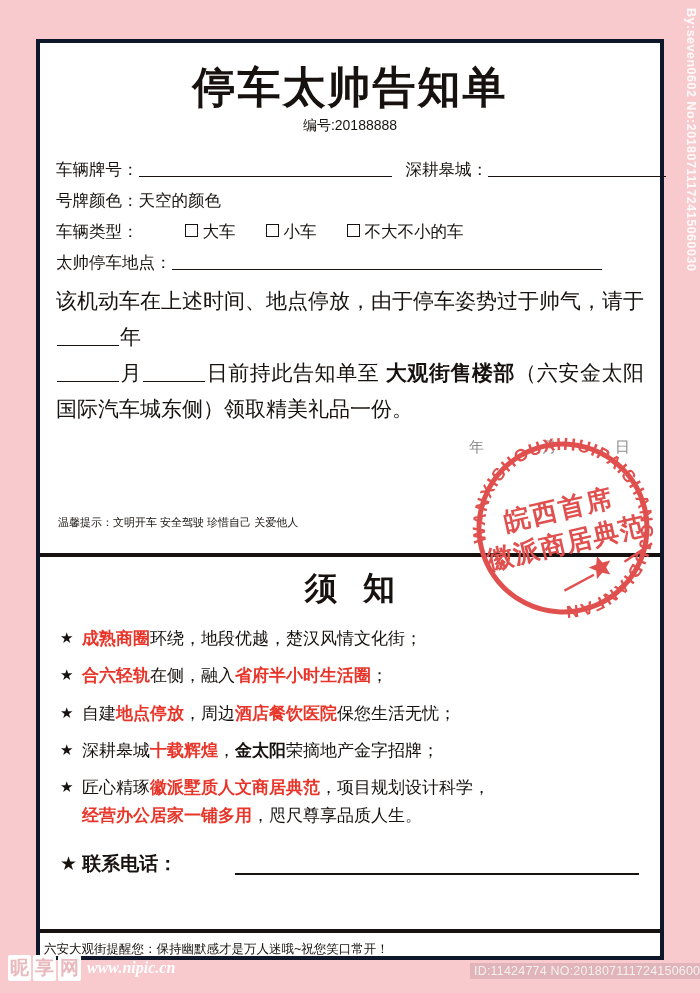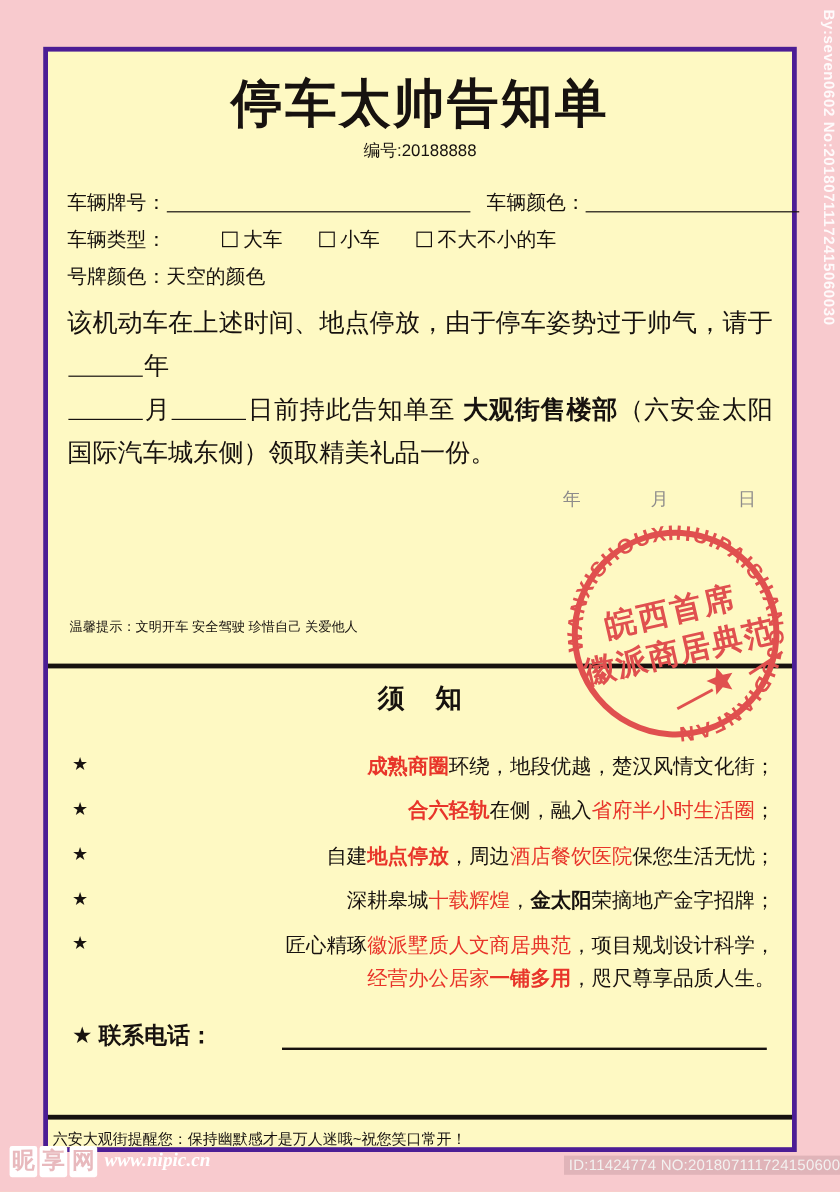--- a/index.html
+++ b/index.html
@@ -20,8 +20,8 @@
     position: absolute;
     left: 36px; top: 39px;
     width: 628px; height: 921px;
-    border: 4px solid #4c1d95;
-    background: #fef9c3;
+    border: 4px solid #0f172a;
+    background: #ffffff;
   }
 
   

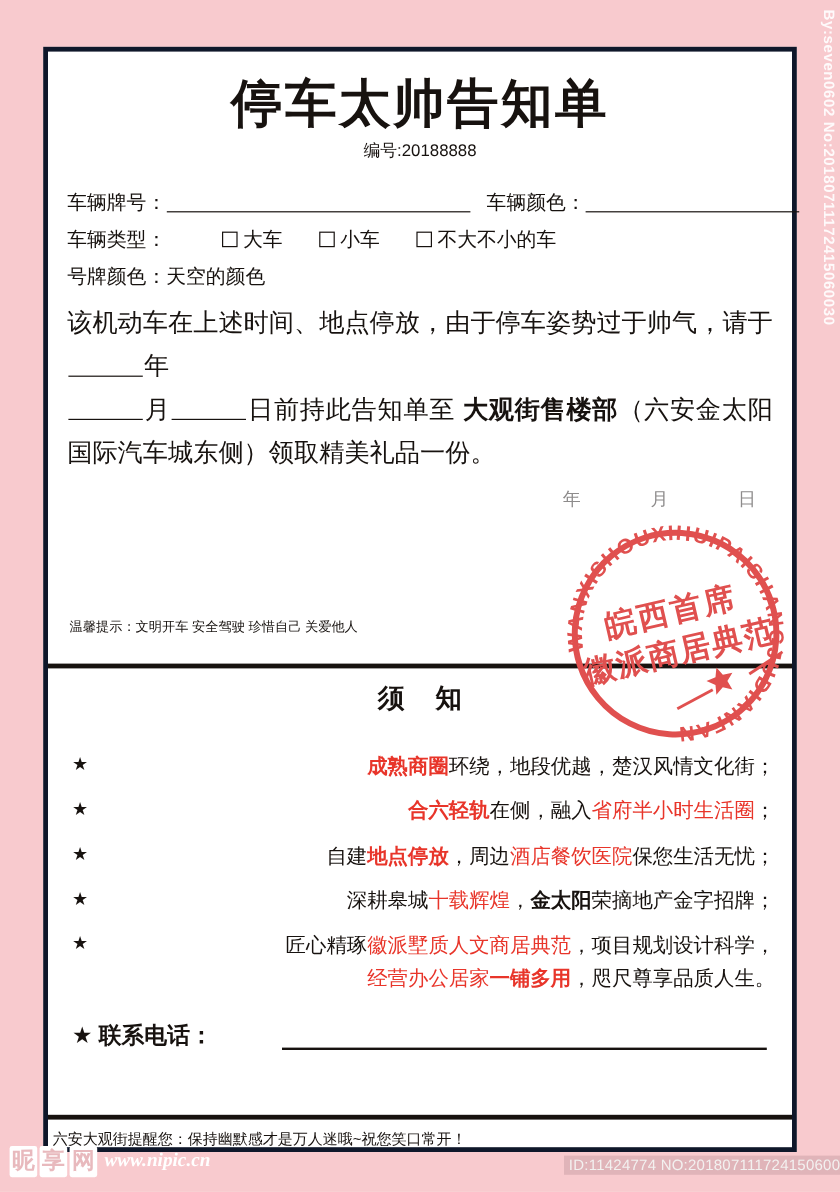--- a/index.html
+++ b/index.html
@@ -245,7 +245,7 @@
         <span class="lbl">车辆牌号：</span>
         <span class="rule r1"></span>
         <span class="gap"></span>
-        <span class="lbl">车辆颜色：</span>
+        <span class="lbl">深耕皋城：</span>
         <span class="rule r2"></span>
       </div>
 

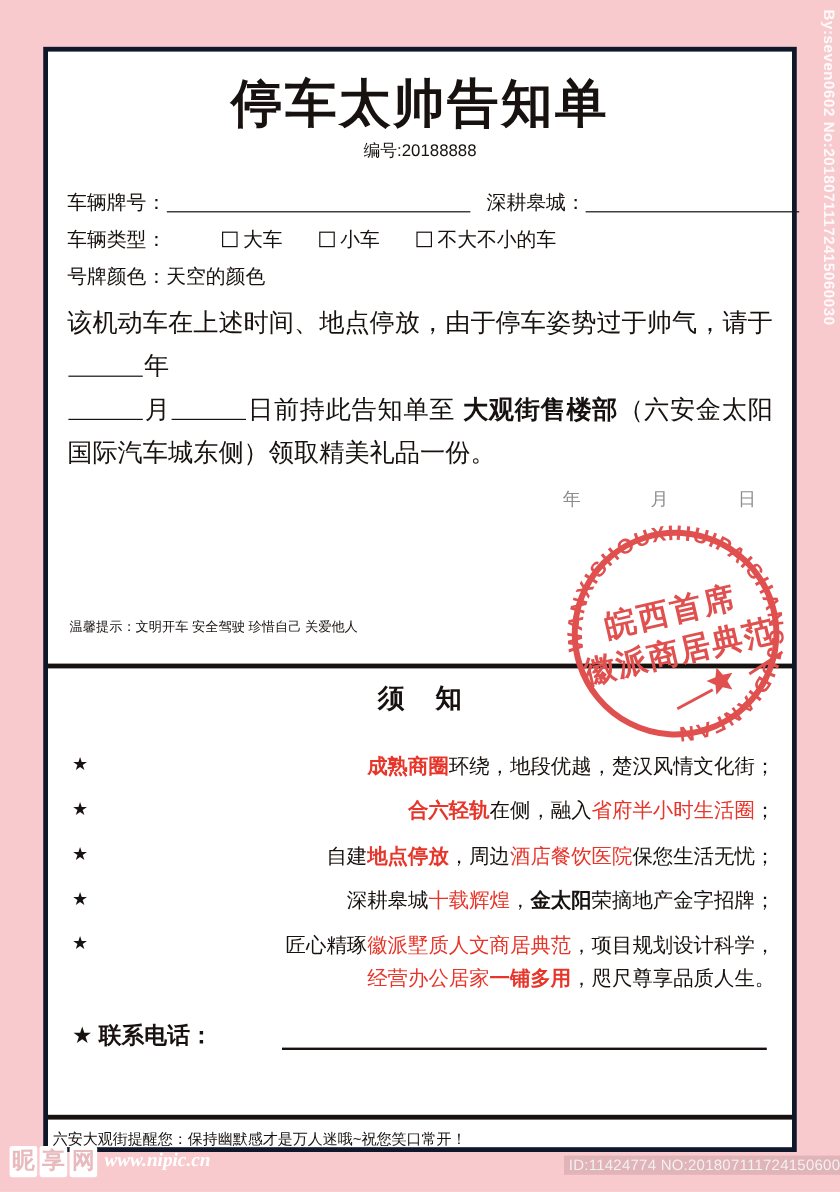--- a/index.html
+++ b/index.html
@@ -247,6 +247,10 @@
         <span class="gap"></span>
         <span class="lbl">深耕皋城：</span>
         <span class="rule r2"></span>
+      </div>
+
+      <div class="frow">
+        <span class="lbl">号牌颜色：天空的颜色</span>
       </div>
 
       <div class="frow">
@@ -268,10 +272,6 @@
         </span>
       </div>
 
-      <div class="frow">
-        <span class="lbl">号牌颜色：天空的颜色</span>
-      </div>
-
     </div>
 
     <div class="para">

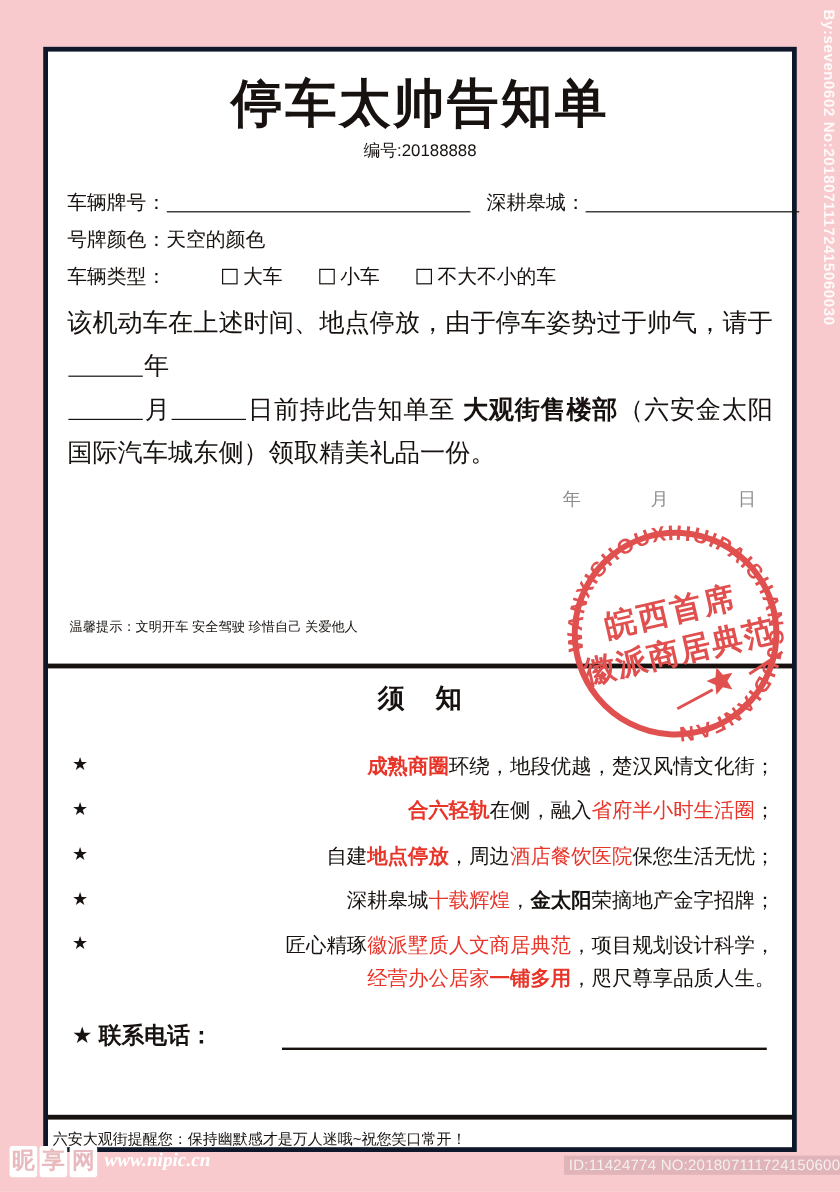--- a/index.html
+++ b/index.html
@@ -272,6 +272,10 @@
         </span>
       </div>
 
+      <div class="frow">
+        <span class="lbl">太帅停车地点：</span>
+        <span class="rule full"></span>
+      </div>
     </div>
 
     <div class="para">

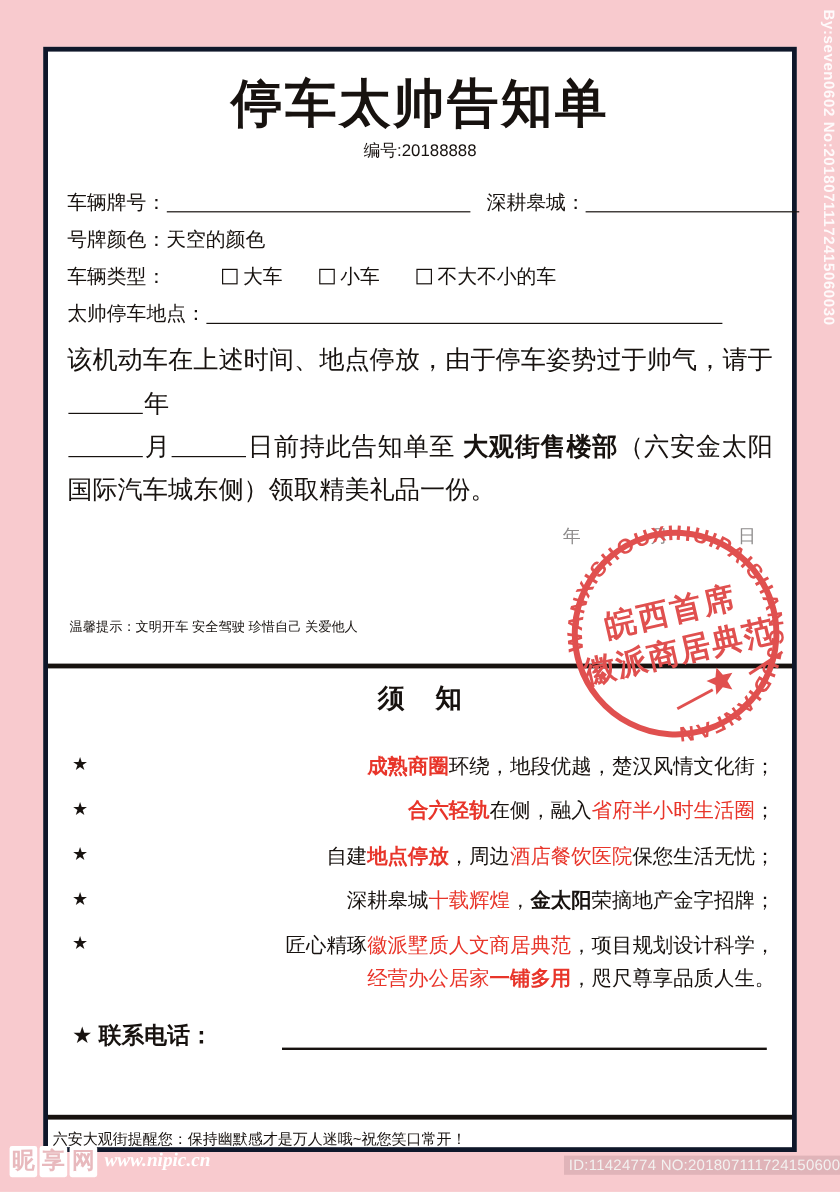--- a/index.html
+++ b/index.html
@@ -126,7 +126,7 @@
     position: absolute;
     left: 0; right: 0; top: 524px;
     text-align: center;
-    font-size: 22px;
+    font-size: 32px;
     font-weight: 900;
     letter-spacing: 26px;
     text-indent: 26px;

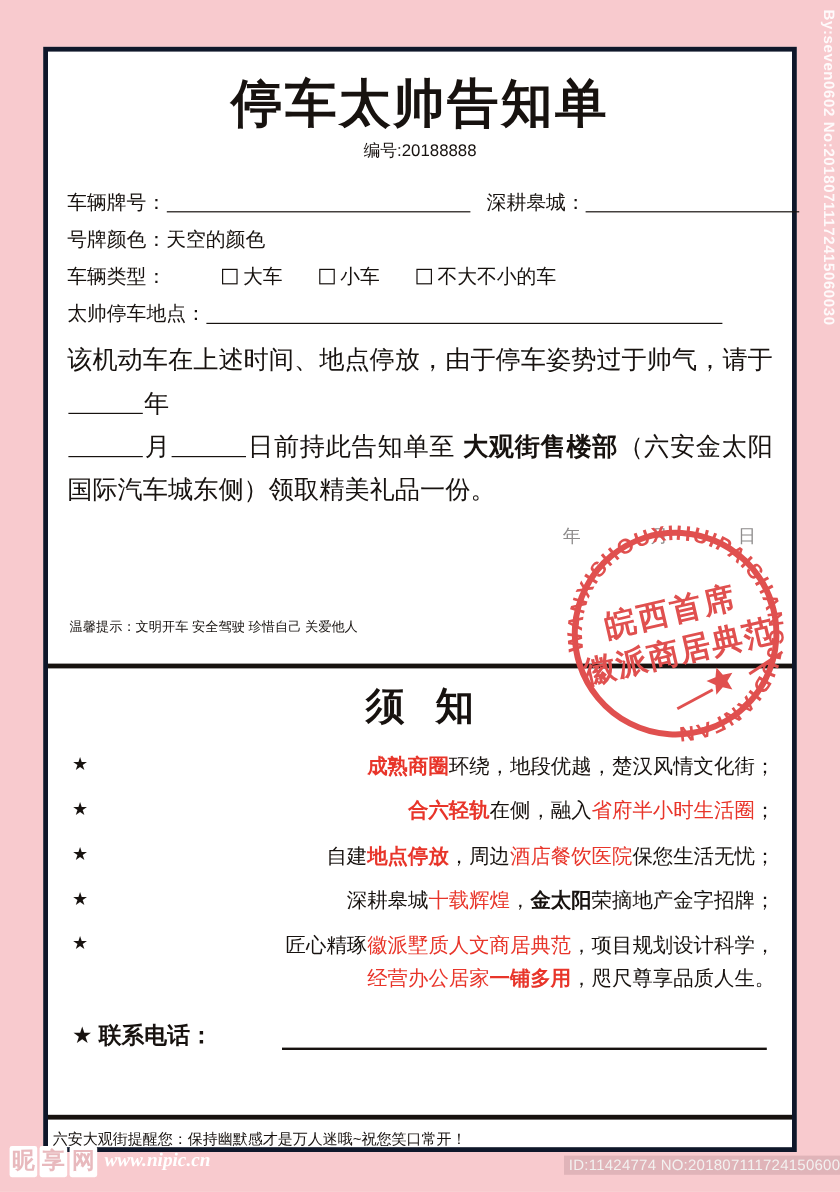--- a/index.html
+++ b/index.html
@@ -146,7 +146,7 @@
     align-items: flex-start;
   }
   .star { flex: 0 0 auto; width: 22px; font-size: 15px; line-height: 1.62; }
-  .btxt { flex: 1 1 auto; text-align: right; }
+  .btxt { flex: 1 1 auto; }
   .r { color: #e8352a; }
   .rb { color: #e8352a; font-weight: 900; }
   .kb { color: #17120f; font-weight: 900; }

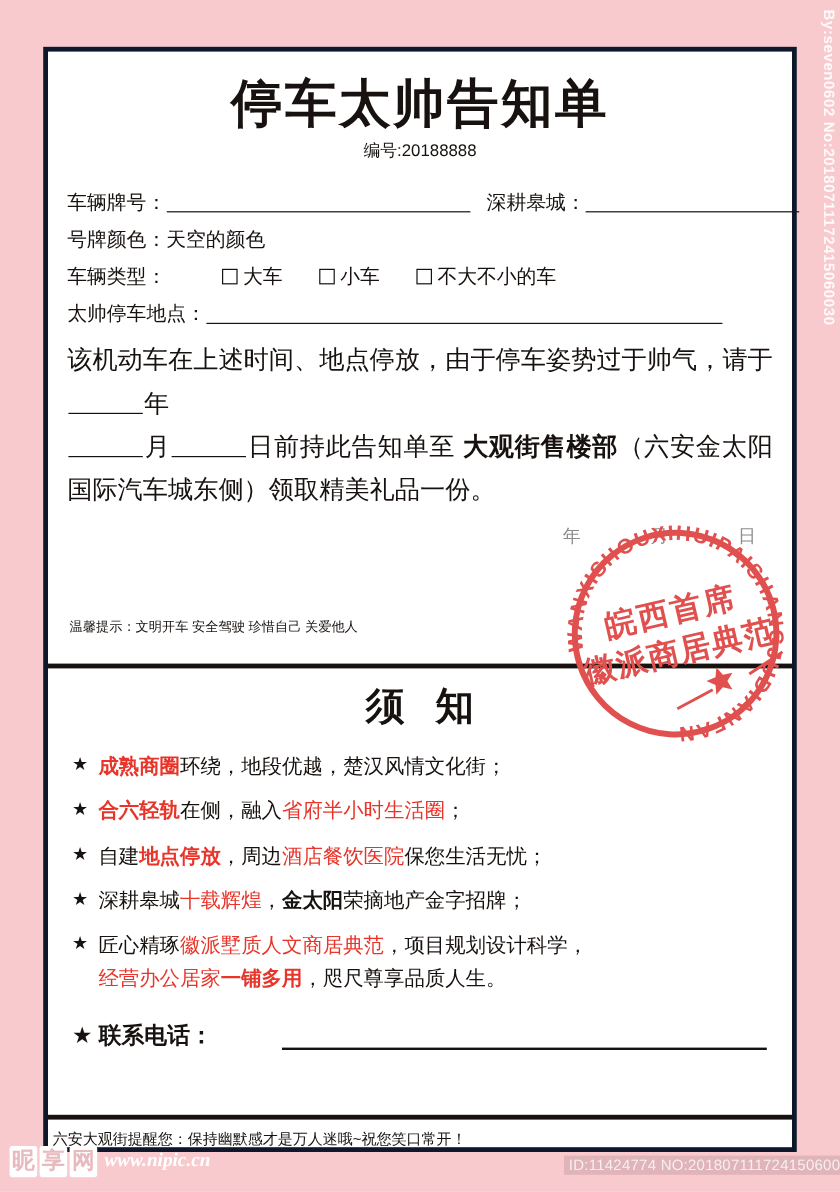--- a/index.html
+++ b/index.html
@@ -147,7 +147,7 @@
   }
   .star { flex: 0 0 auto; width: 22px; font-size: 15px; line-height: 1.62; }
   .btxt { flex: 1 1 auto; }
-  .r { color: #e8352a; }
+  .r { color: #e8352a; font-weight: bold; }
   .rb { color: #e8352a; font-weight: 900; }
   .kb { color: #17120f; font-weight: 900; }
   .line2 { margin-top: 2px; }

